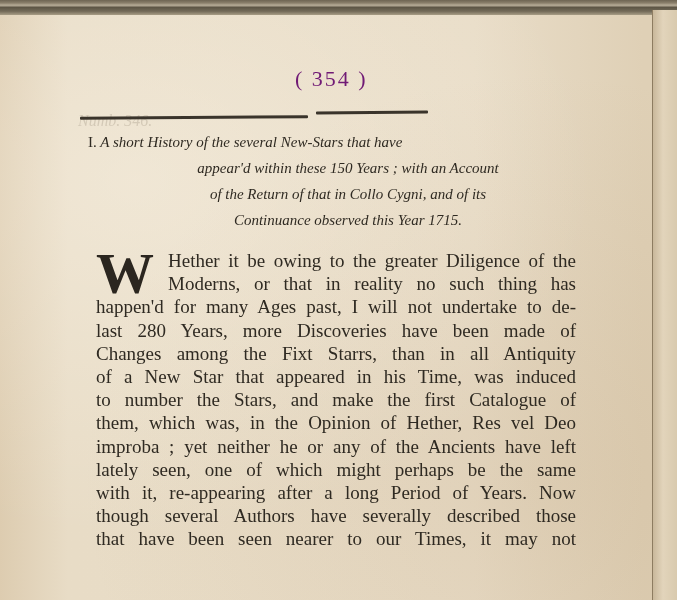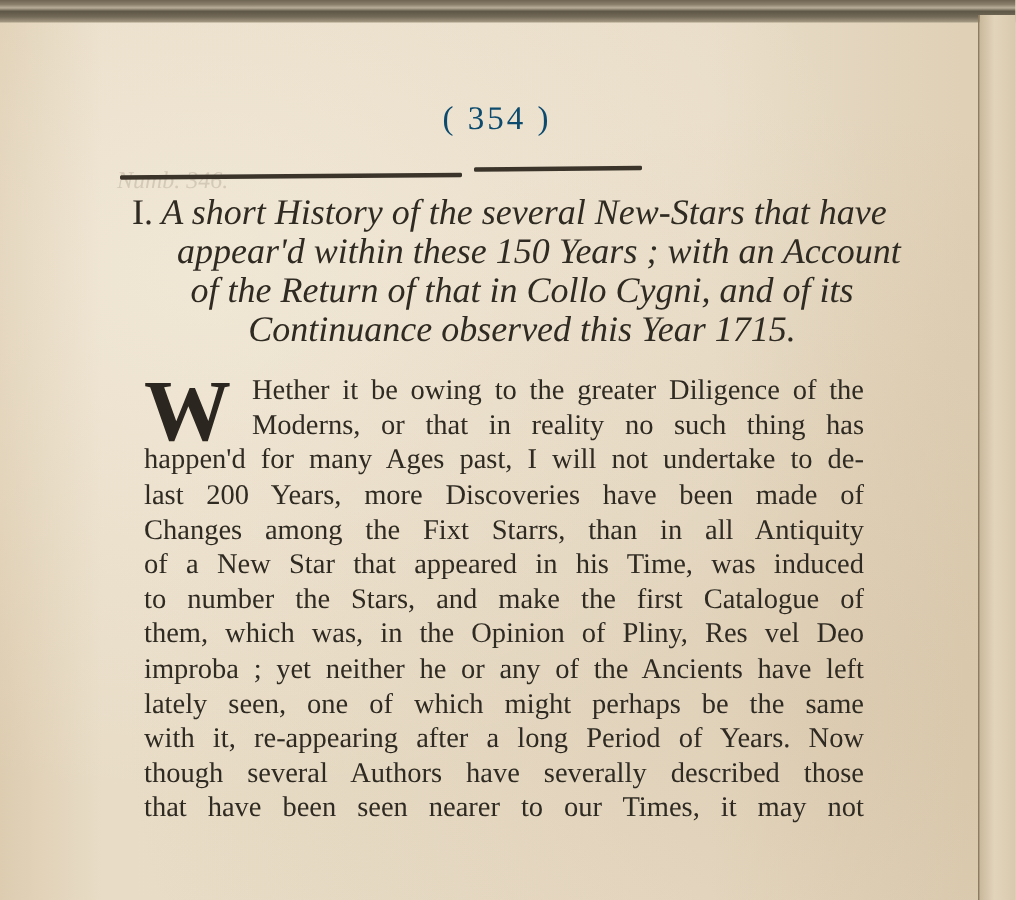--- a/index.html
+++ b/index.html
@@ -31,7 +31,7 @@
     }
     .page-number {
       position: absolute; left: 295px; top: 66px; font-size: 22px; letter-spacing: 2px;
-      color: #0c4a6e;
+      color: #701a75;
     }
     .rule {
       position: absolute; height: 3px; background: #3a342b; border-radius: 1px;

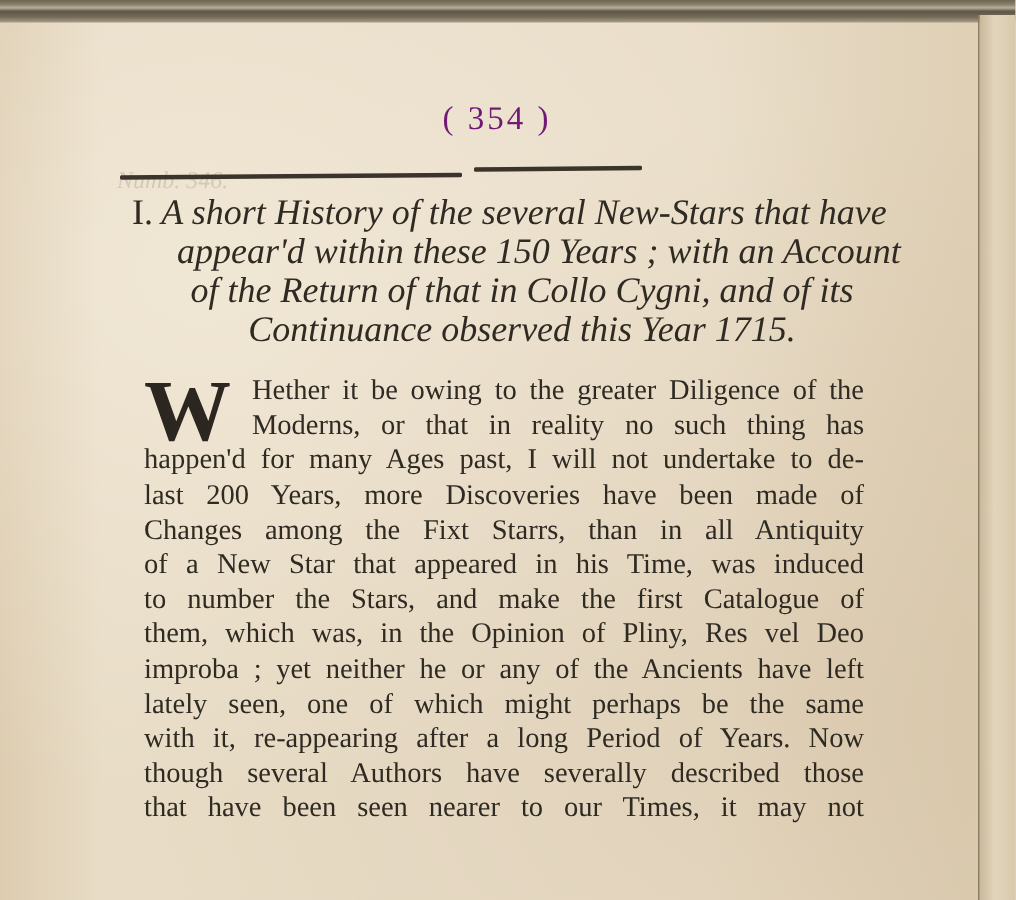--- a/index.html
+++ b/index.html
@@ -40,7 +40,7 @@
     .rule.r2 { left: 316px; top: 111px; width: 112px; transform: rotate(-0.6deg); }
     .heading {
       position: absolute; left: 88px; top: 129px; width: 490px;
-      font-size: 24px; line-height: 26px; font-style: italic;
+      font-size: 15px; line-height: 26px; font-style: italic;
     }
     .heading .roman { font-style: normal; }
     .heading .line { display: block; white-space: nowrap; }

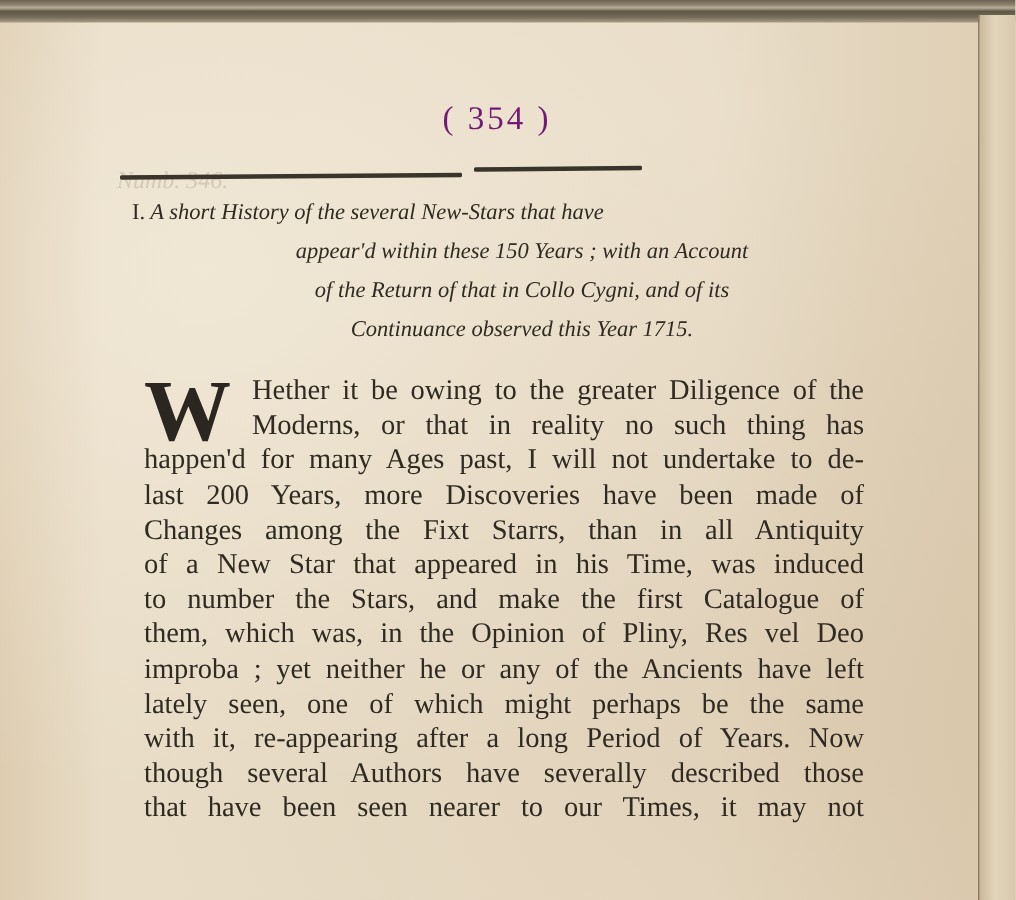--- a/index.html
+++ b/index.html
@@ -82,7 +82,7 @@
   <span class="line indent">Hether it be owing to the greater Diligence of the</span>
   <span class="line indent">Moderns, or that in reality no such thing has</span>
   <span class="line">happen'd for many Ages past, I will not undertake to de-</span>
-  <span class="line">last 200 Years, more Discoveries have been made of</span>
+  <span class="line">last 280 Years, more Discoveries have been made of</span>
   <span class="line">Changes among the Fixt Starrs, than in all Antiquity</span>
   <span class="line">of a New Star that appeared in his Time, was induced</span>
   <span class="line">to number the Stars, and make the first Catalogue of</span>

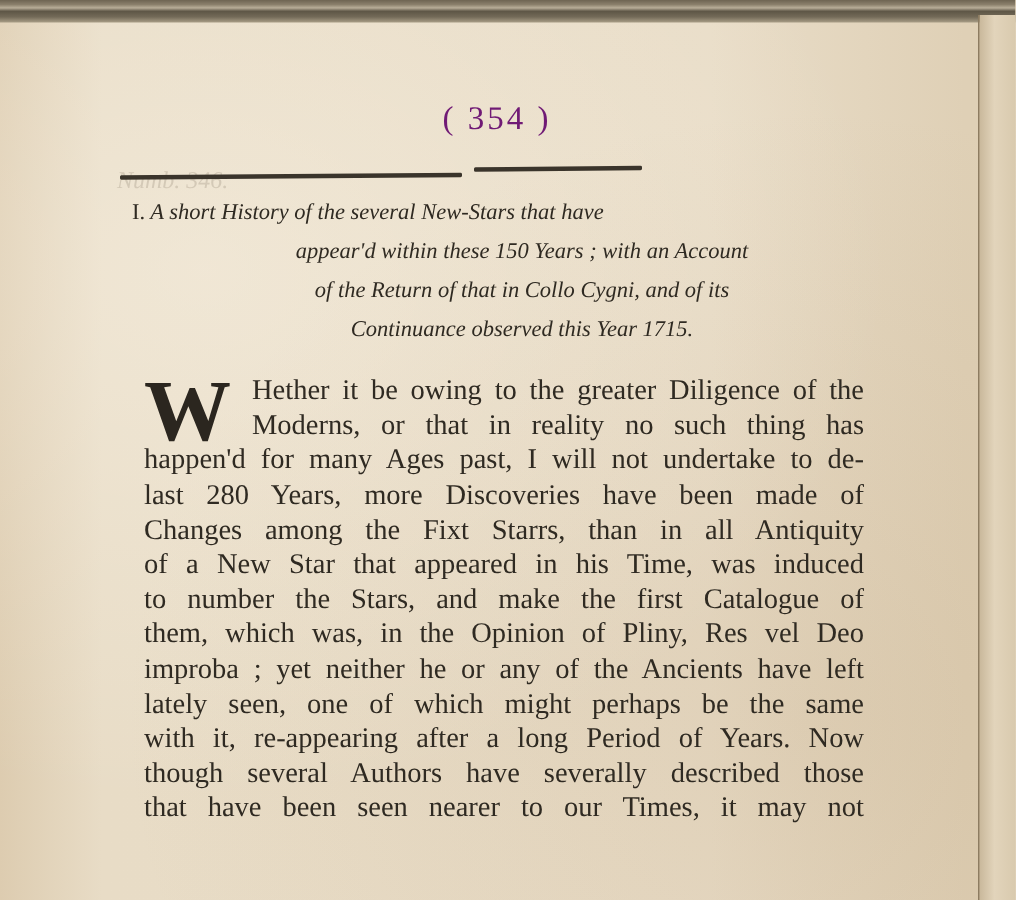--- a/index.html
+++ b/index.html
@@ -86,7 +86,7 @@
   <span class="line">Changes among the Fixt Starrs, than in all Antiquity</span>
   <span class="line">of a New Star that appeared in his Time, was induced</span>
   <span class="line">to number the Stars, and make the first Catalogue of</span>
-  <span class="line">them, which was, in the Opinion of Pliny, Res vel Deo</span>
+  <span class="line">them, which was, in the Opinion of Hether, Res vel Deo</span>
   <span class="line">improba ; yet neither he or any of the Ancients have left</span>
   <span class="line">lately seen, one of which might perhaps be the same</span>
   <span class="line">with it, re-appearing after a long Period of Years. Now</span>

